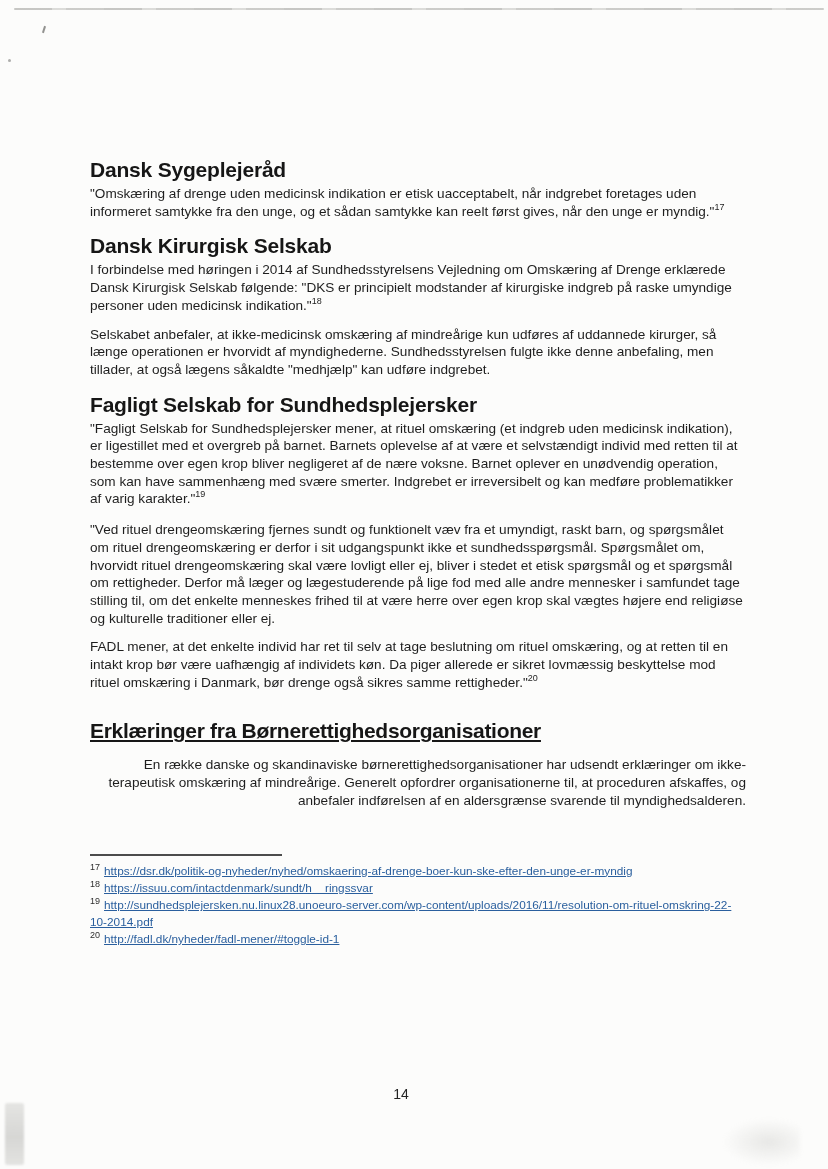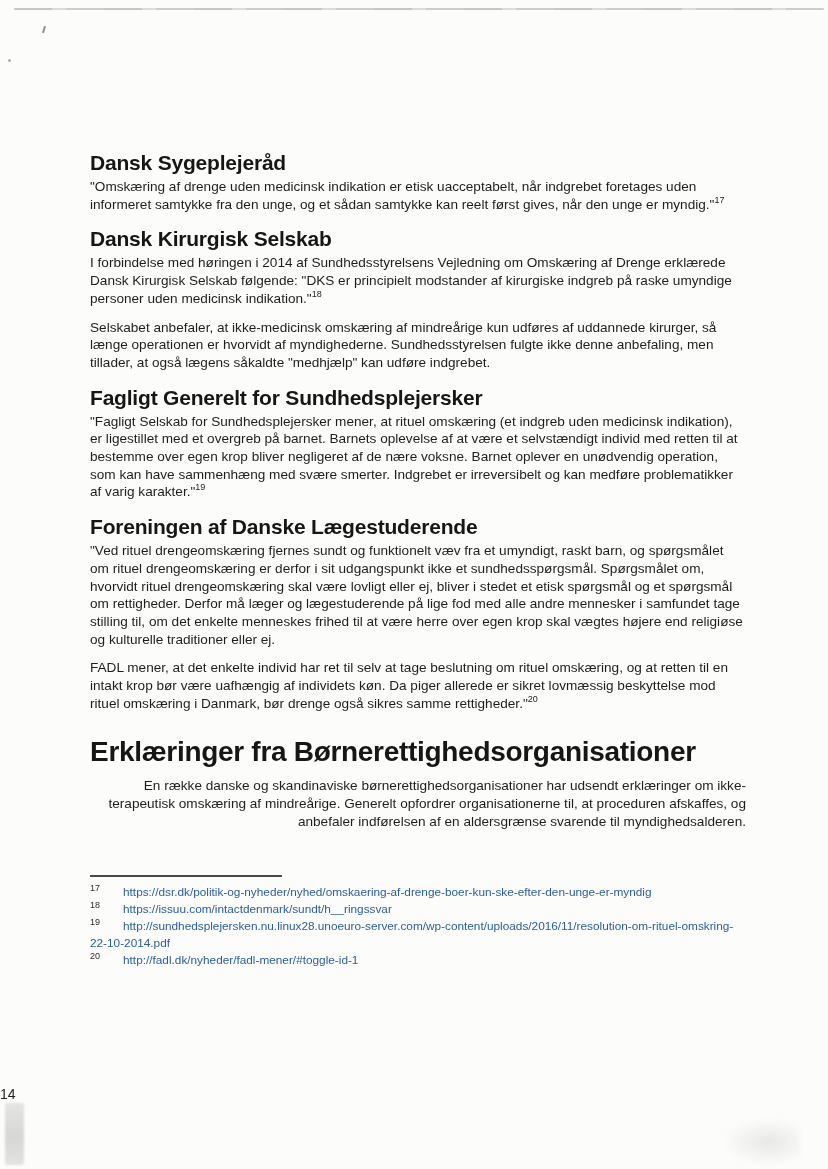--- a/index.html
+++ b/index.html
@@ -12,7 +12,7 @@
     color:#1e1e1e;
     overflow:hidden;
   }
-  .content{position:absolute;left:90px;top:8px;width:656px;}
+  .content{position:absolute;left:90px;top:15px;width:656px;}
   h1,h2{margin:0;color:#161616;font-weight:bold;}
   h2{font-size:21px;line-height:25px;letter-spacing:-0.2px;}
   h1{font-size:28px;line-height:32px;letter-spacing:-0.3px;}

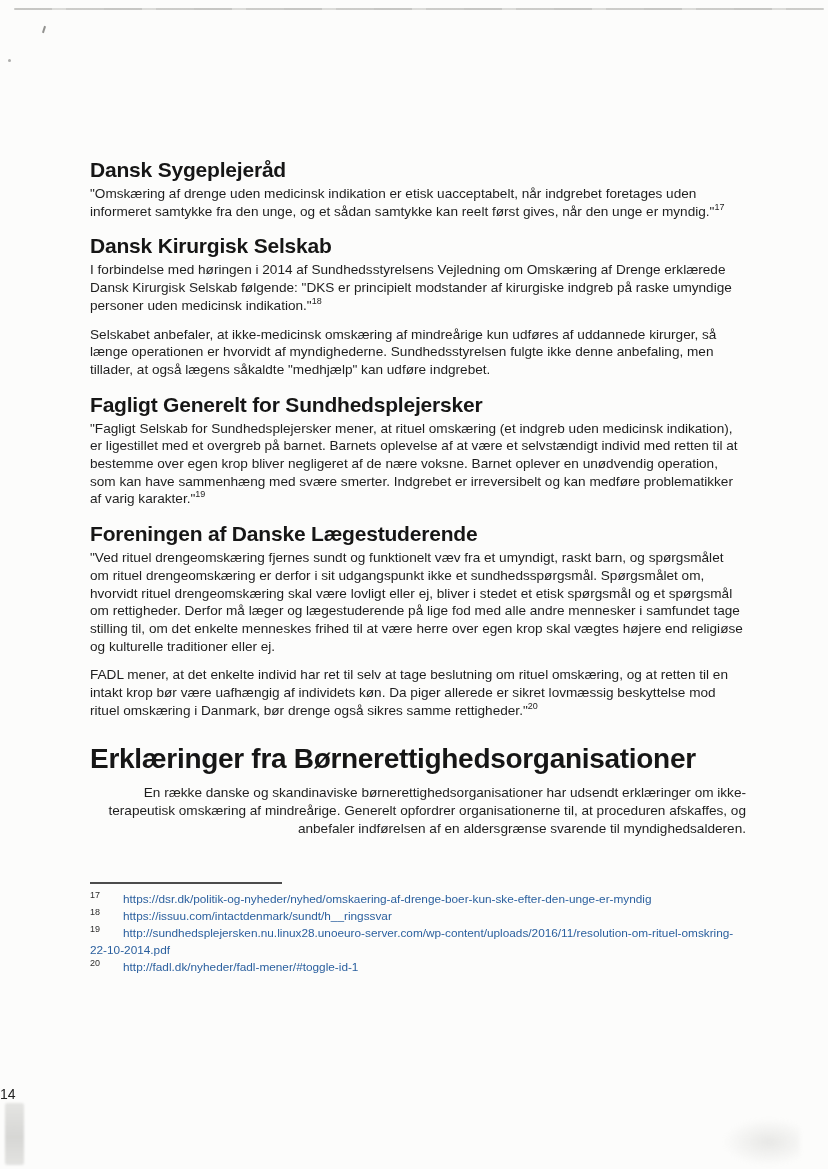--- a/index.html
+++ b/index.html
@@ -83,7 +83,7 @@
     </div>
 
     <div class="sec">
-      <h2>Fagligt Generelt for Sundhedsplejersker</h2>
+      <h2>Fagligt Selskab for Sundhedsplejersker</h2>
       <p class="body"><span>"Fagligt Selskab for Sundhedsplejersker mener, at rituel omskæring (et indgreb uden medicinsk indikation), er ligestillet med et overgreb på barnet. Barnets oplevelse af at være et selvstændigt individ med retten til at bestemme over egen krop bliver negligeret af de nære voksne. Barnet oplever en unødvendig operation, som kan have sammenhæng med svære smerter. Indgrebet er irreversibelt og kan medføre problematikker af varig karakter."</span><sup class="fnref">19</sup></p>
     </div>
 

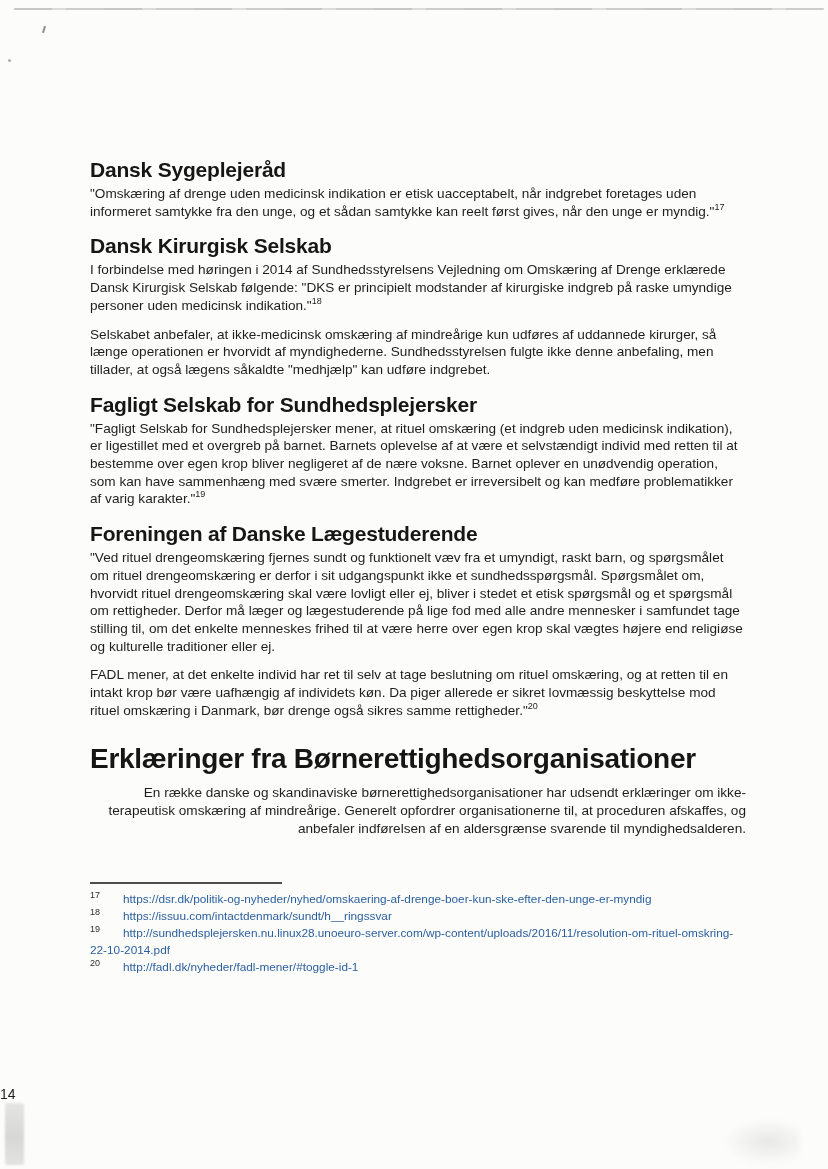--- a/index.html
+++ b/index.html
@@ -88,7 +88,6 @@
     </div>
 
     <div class="sec">
-      <h2>Foreningen af Danske Lægestuderende</h2>
       <p class="body"><span>"Ved rituel drengeomskæring fjernes sundt og funktionelt væv fra et umyndigt, raskt barn, og spørgsmålet om rituel drengeomskæring er derfor i sit udgangspunkt ikke et sundhedsspørgsmål. Spørgsmålet om, hvorvidt rituel drengeomskæring skal være lovligt eller ej, bliver i stedet et etisk spørgsmål og et spørgsmål om rettigheder. Derfor må læger og lægestuderende på lige fod med alle andre mennesker i samfundet tage stilling til, om det enkelte menneskes frihed til at være herre over egen krop skal vægtes højere end religiøse og kulturelle traditioner eller ej.</span></p>
       <p class="body"><span>FADL mener, at det enkelte individ har ret til selv at tage beslutning om rituel omskæring, og at retten til en intakt krop bør være uafhængig af individets køn. Da piger allerede er sikret lovmæssig beskyttelse mod rituel omskæring i Danmark, bør drenge også sikres samme rettigheder."</span><sup class="fnref">20</sup></p>
     </div>

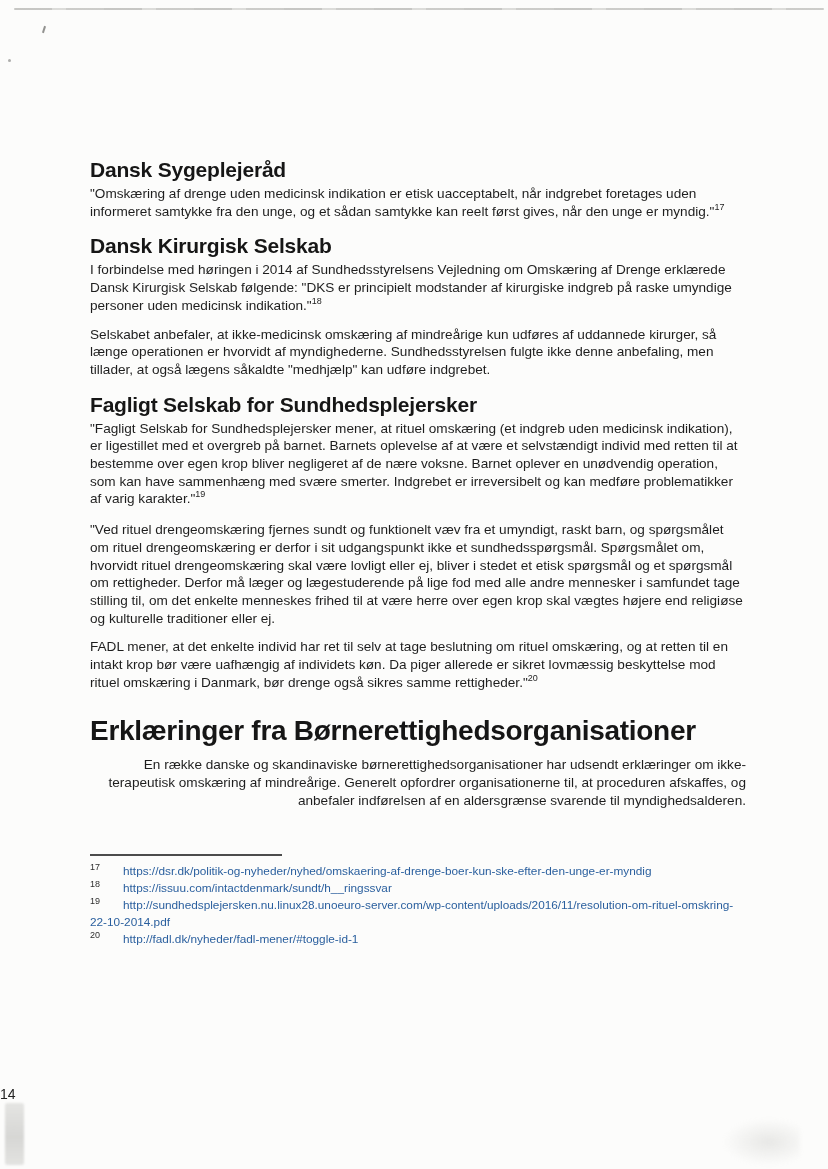--- a/index.html
+++ b/index.html
@@ -15,7 +15,7 @@
   .content{position:absolute;left:90px;top:15px;width:656px;}
   h1,h2{margin:0;color:#161616;font-weight:bold;}
   h2{font-size:21px;line-height:25px;letter-spacing:-0.2px;}
-  h1{font-size:28px;line-height:32px;letter-spacing:-0.3px;}
+  h1{font-size:21px;line-height:32px;letter-spacing:-0.3px;text-decoration:underline;}
   p.body{font-size:13.6px;line-height:17.7px;margin:0;color:#1e1e1e;}
   .sec{margin-top:13px;}
   .sec.first{margin-top:142px;}

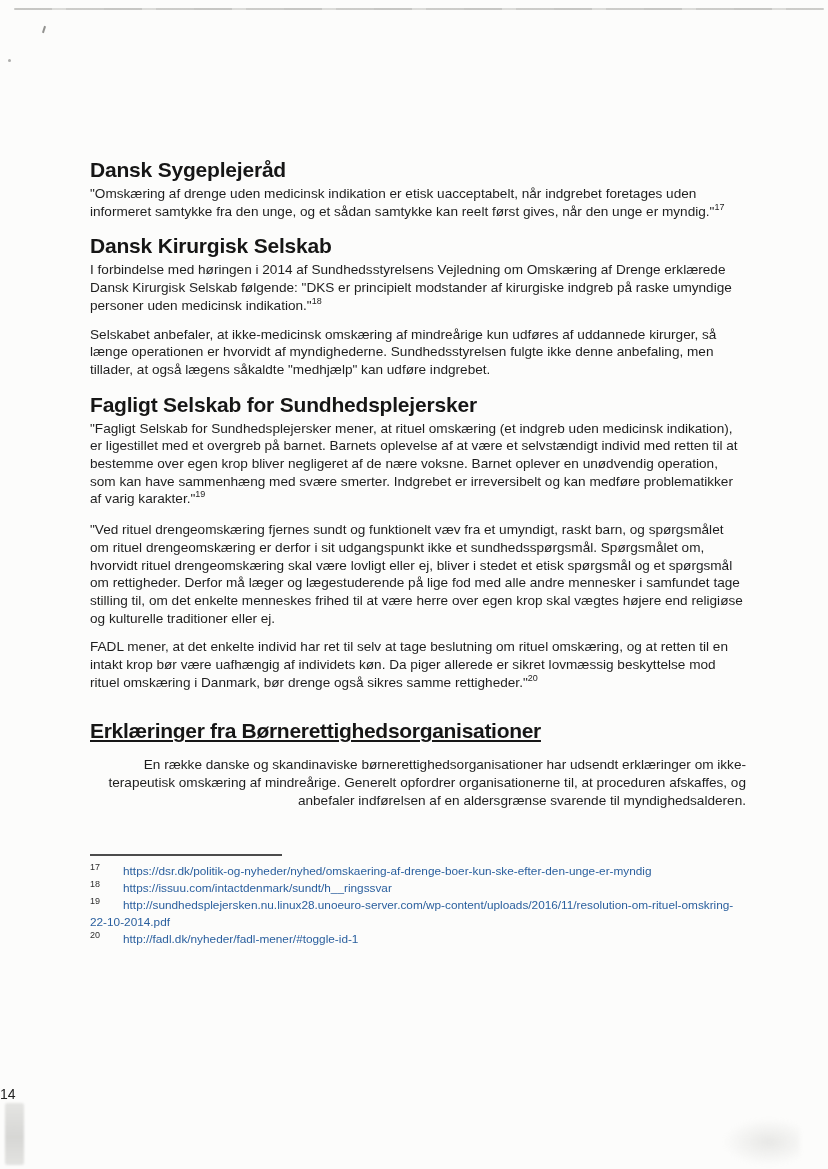--- a/index.html
+++ b/index.html
@@ -28,7 +28,7 @@
   .fn-rule{width:192px;border:none;border-top:2px solid #4c4c4c;margin:0 0 7px 0;}
   .fn{font-size:11.8px;line-height:16.4px;margin:0 0 1px 0;}
   .fn sup{font-size:9px;color:#2e2e2e;margin-right:4px;vertical-align:super;line-height:0;}
-  .fn a{color:#2a5f9e;word-break:break-word;cursor:pointer;margin-left:19px;}
+  .fn a{color:#2a5f9e;text-decoration:underline;word-break:break-word;cursor:pointer;}
   .page-number{
     position:absolute;left:0;right:26px;top:1086px;
     text-align:left;font-size:14px;color:#232323;

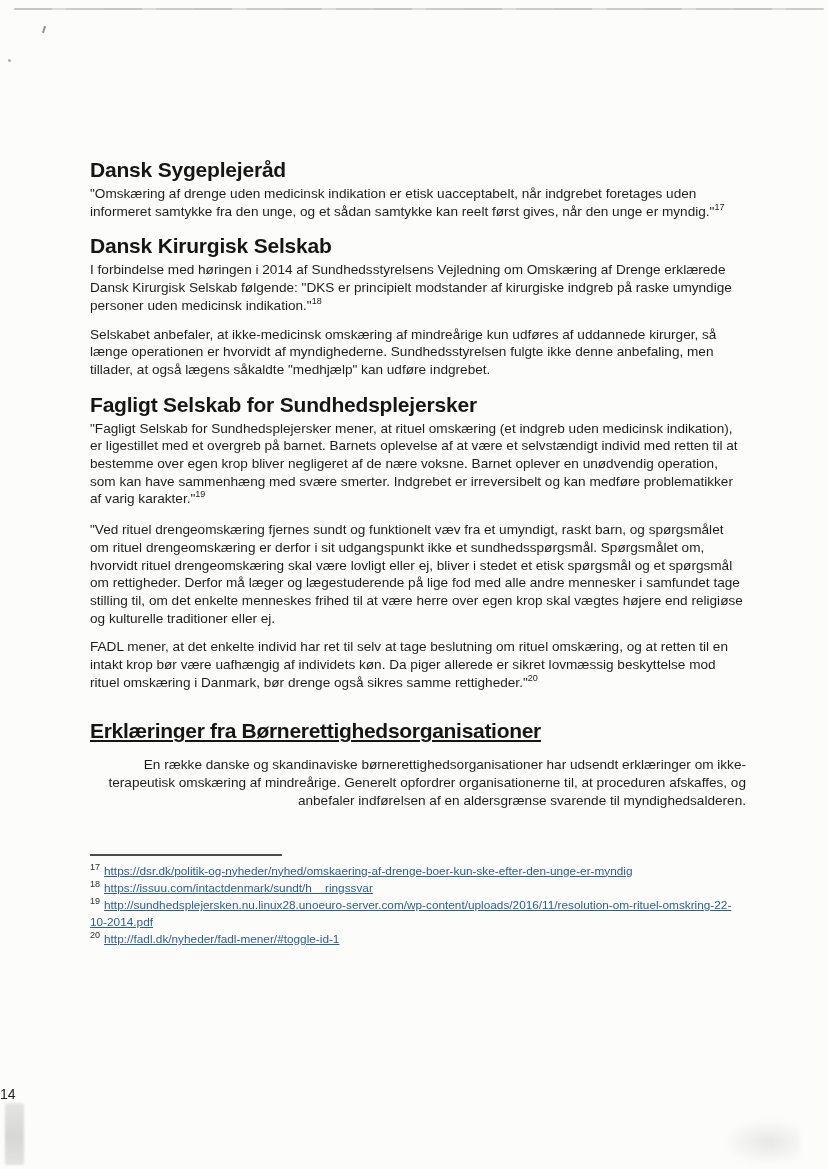--- a/index.html
+++ b/index.html
@@ -31,7 +31,7 @@
   .fn a{color:#2a5f9e;text-decoration:underline;word-break:break-word;cursor:pointer;}
   .page-number{
     position:absolute;left:0;right:26px;top:1086px;
-    text-align:left;font-size:14px;color:#232323;
+    text-align:center;font-size:14px;color:#232323;
   }
   
   .scan-topline{

